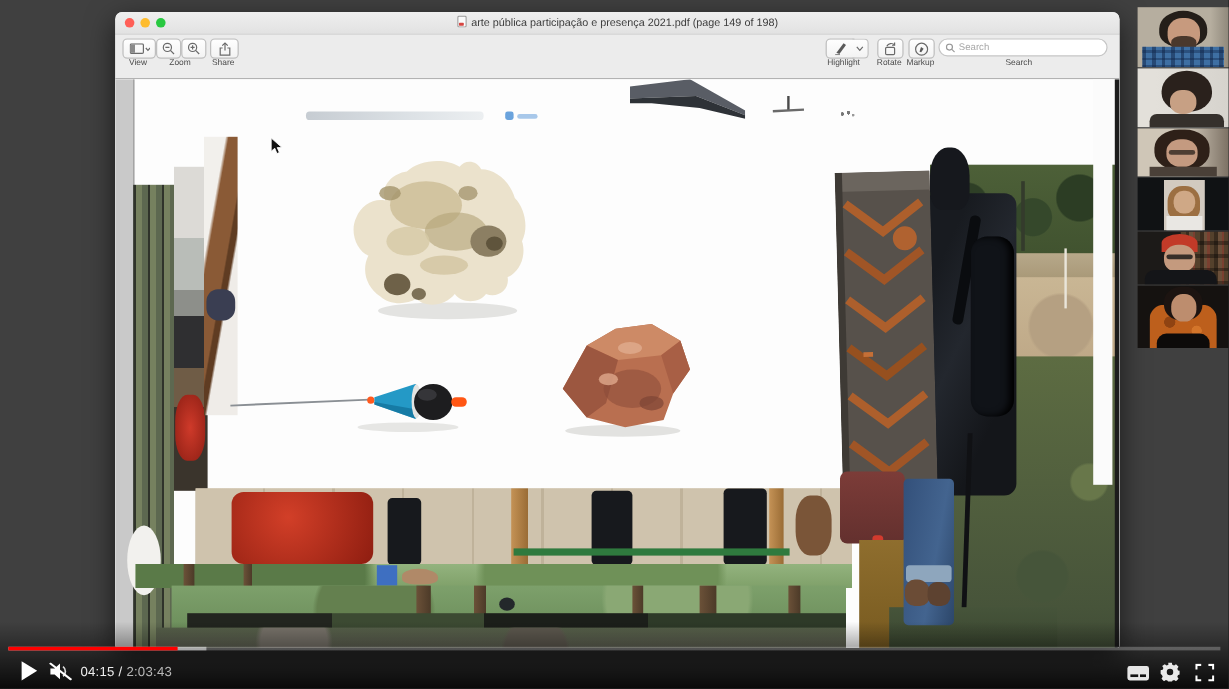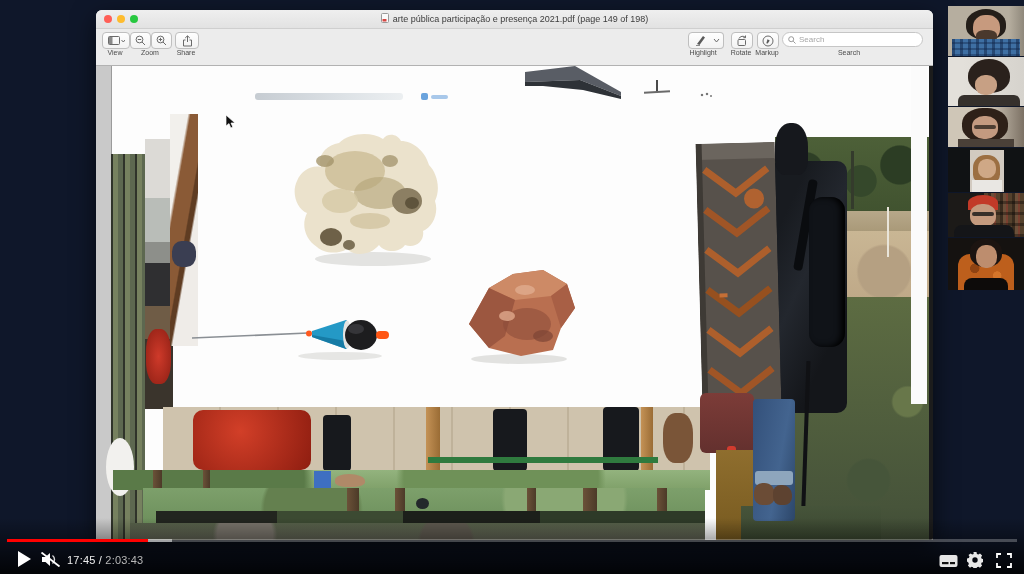--- a/index.html
+++ b/index.html
@@ -3,7 +3,7 @@
 <meta charset="utf-8">
 <style>
   html,body{margin:0;padding:0;background:#000;}
-  #stage{position:relative;width:1024px;height:574px;background:#0f172a;overflow:hidden;
+  #stage{position:relative;width:1024px;height:574px;background:#404040;overflow:hidden;
          font-family:"Liberation Sans","DejaVu Sans",sans-serif;}
   .abs{position:absolute;}
 

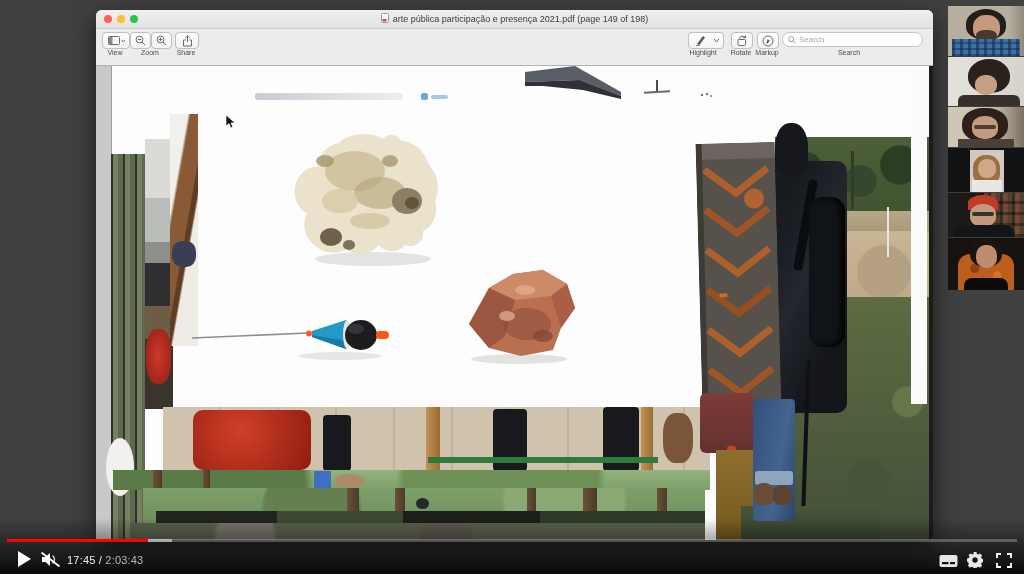--- a/index.html
+++ b/index.html
@@ -468,7 +468,7 @@
       <path d="M1.5 0.5L19.5 14.5" stroke="#fff" stroke-width="1.8"></path>
     </svg>
   </div>
-  <div class="abs time"><span>17:45</span><span class="sep"> / </span><span class="dur">2:03:43</span></div>
+  <div class="abs time"><span>04:15</span><span class="sep"> / </span><span class="dur">2:03:43</span></div>
   <div class="abs cc-btn">
     <svg width="19" height="14" viewBox="0 0 19 14">
       <rect x="0.5" y="1" width="18" height="12" rx="2" fill="#e6e6e6"></rect>

